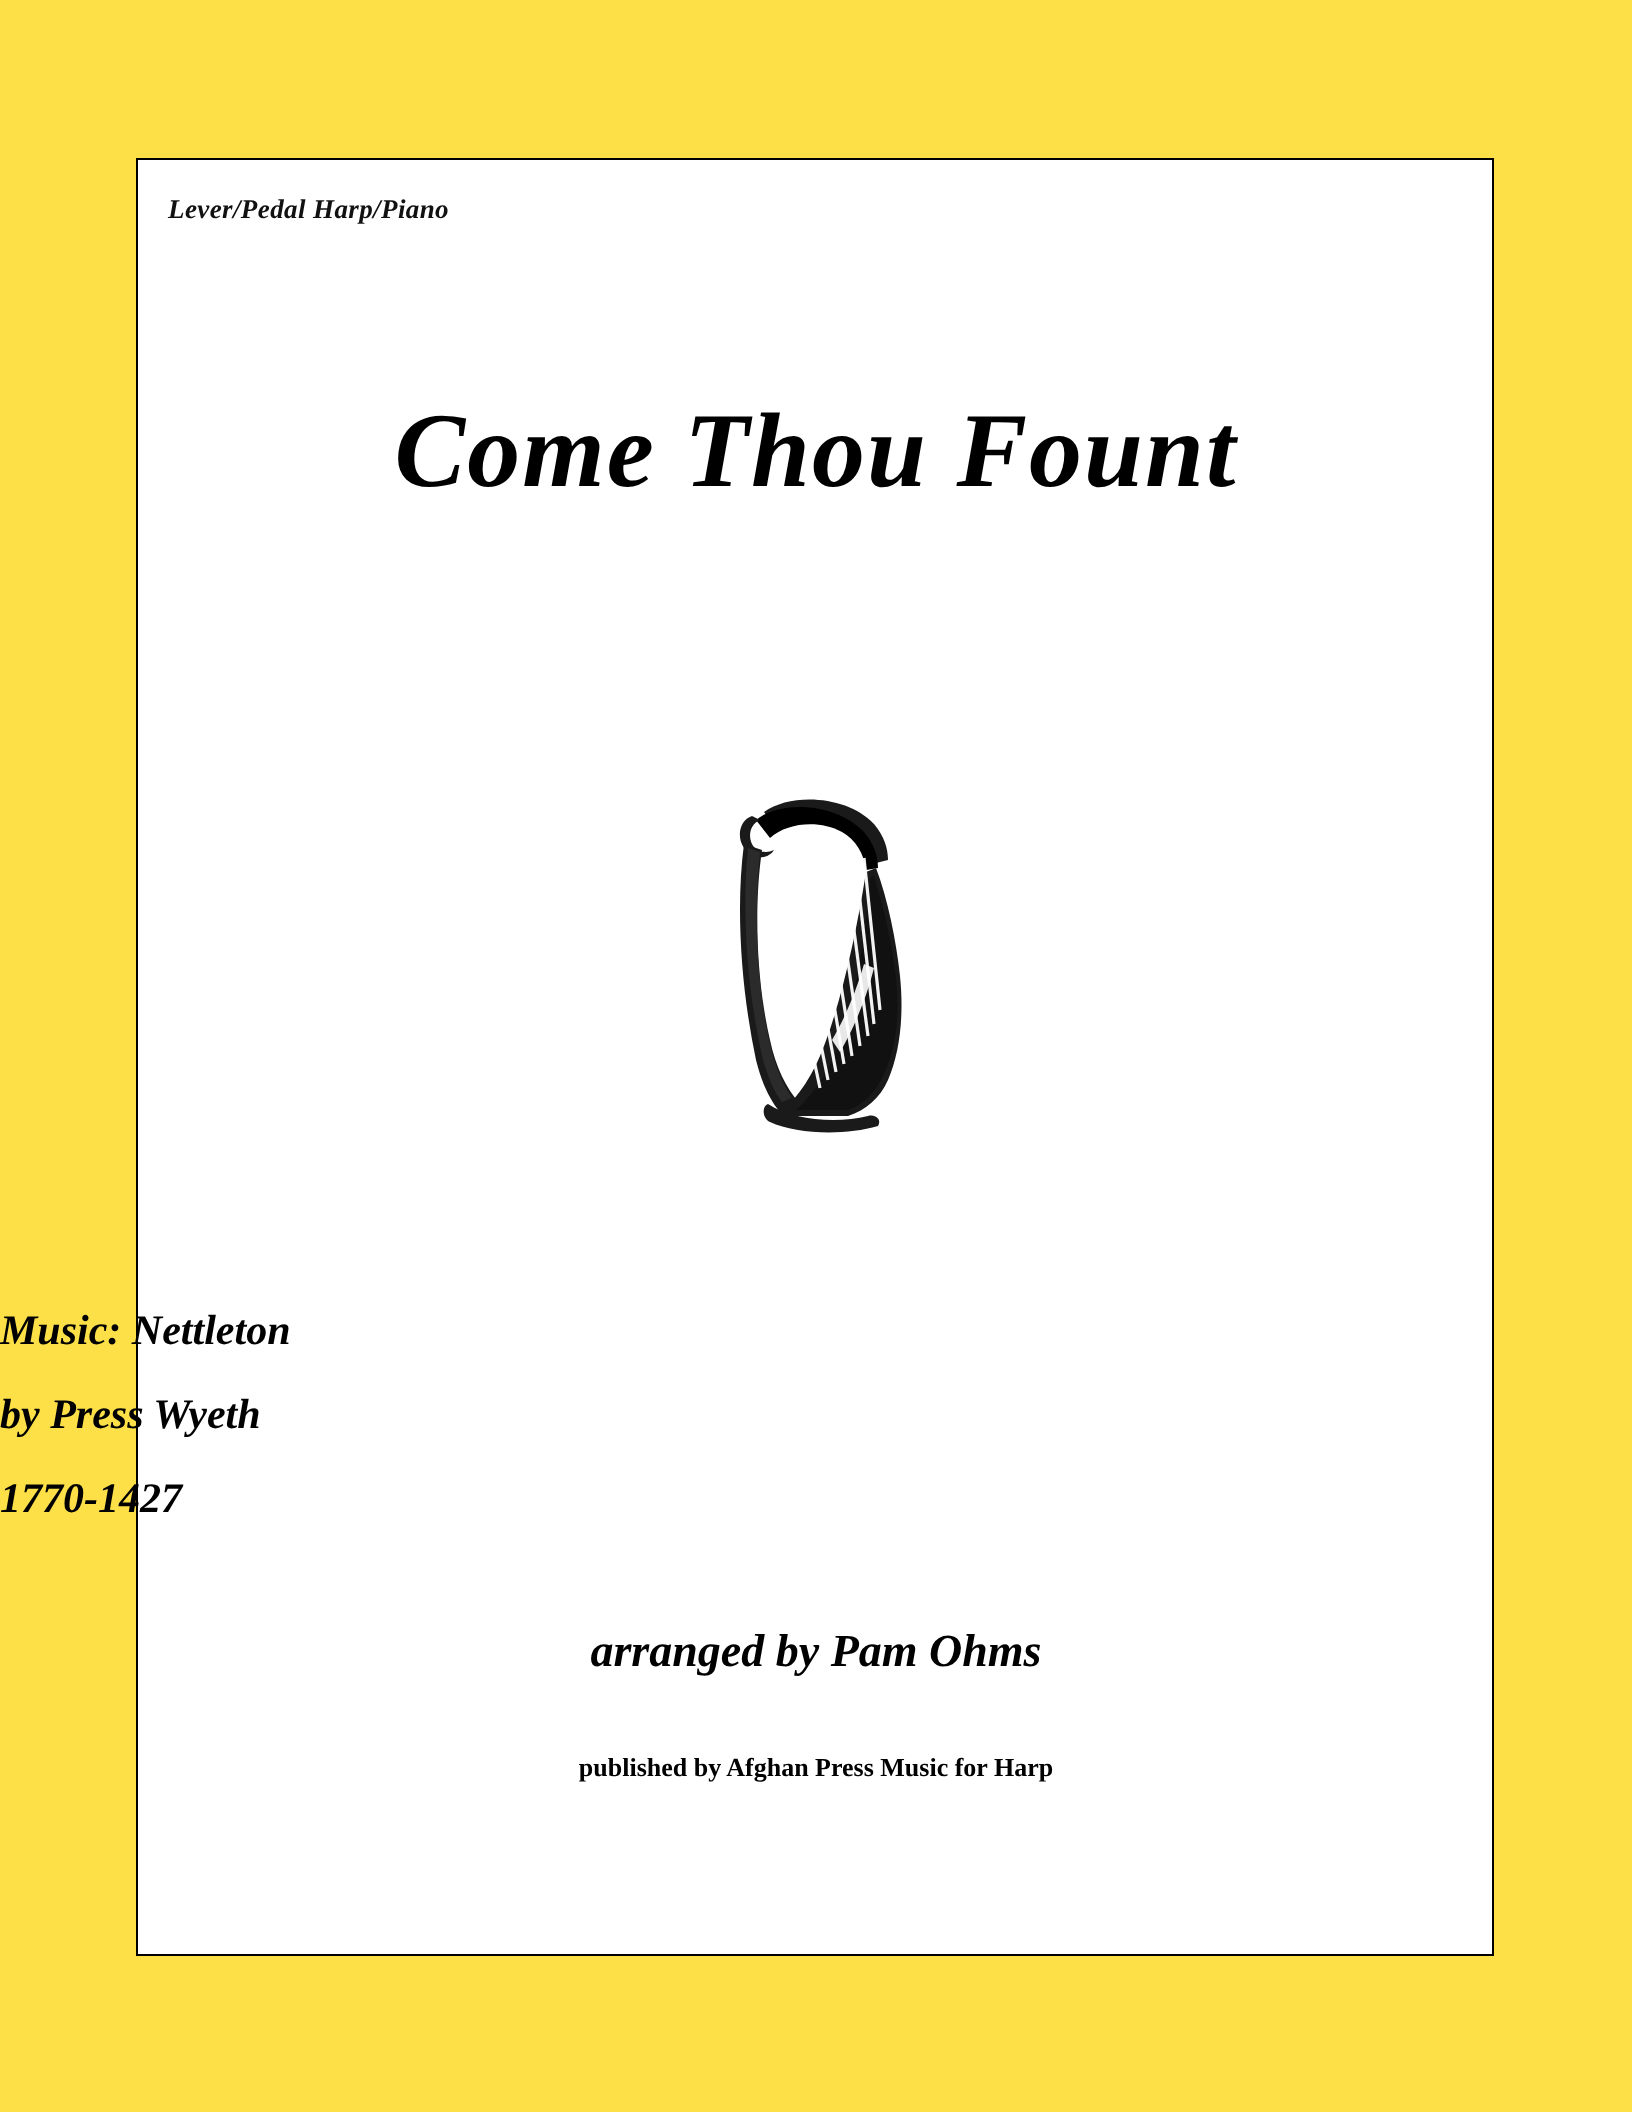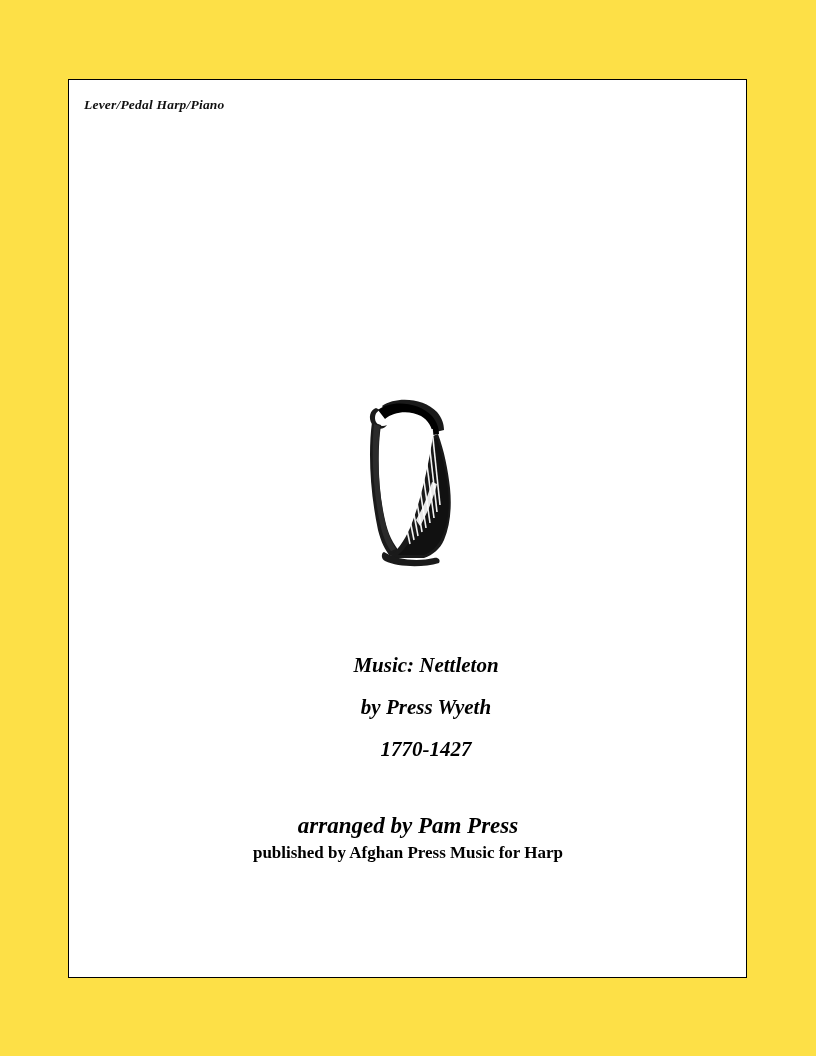--- a/index.html
+++ b/index.html
@@ -131,6 +131,7 @@
 
   <div class="instrumentation">Lever/Pedal Harp/Piano</div>
 
+  <div class="title">Come Thou Fount</div>
 
   <div class="harp-wrap">
     <svg viewBox="0 0 140 180" xmlns="http://www.w3.org/2000/svg" aria-hidden="true">

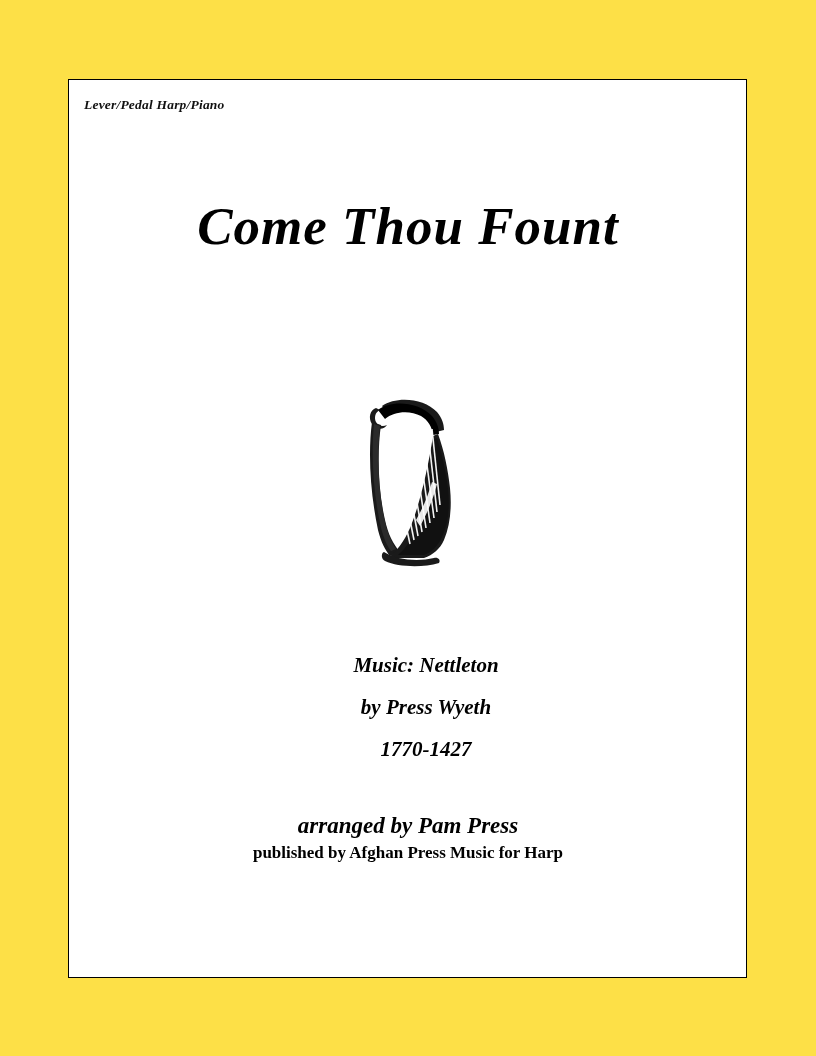--- a/index.html
+++ b/index.html
@@ -82,8 +82,6 @@
     left: 0;
     right: 0;
     top: 655px;
-    text-align: center;
-    padding-left: 36px;
   }
   .credit-line {
     font-family: "Liberation Serif", serif;

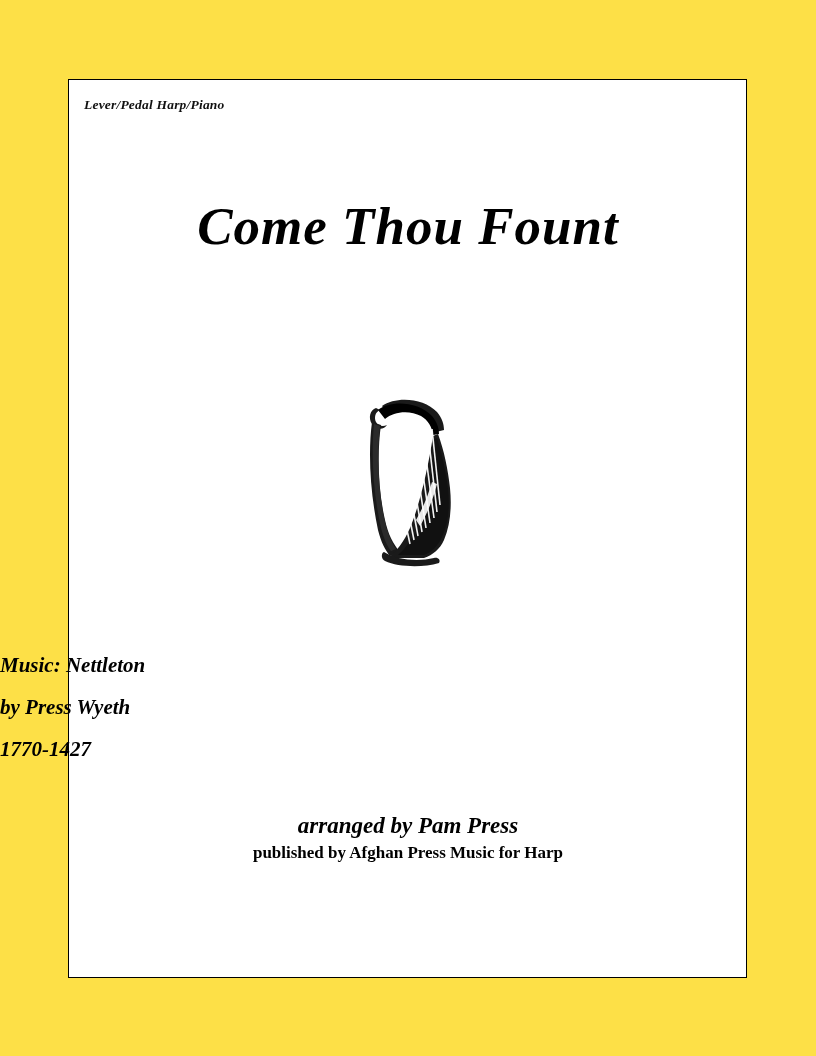--- a/index.html
+++ b/index.html
@@ -173,7 +173,7 @@
     <div class="credit-line credit-dates">1770-1427</div>
   </div>
 
-  <div class="arranger">arranged by Pam Press</div>
+  <div class="arranger">arranged by Pam Ohms</div>
 
   <div class="publisher">published by Afghan Press Music for Harp</div>
 

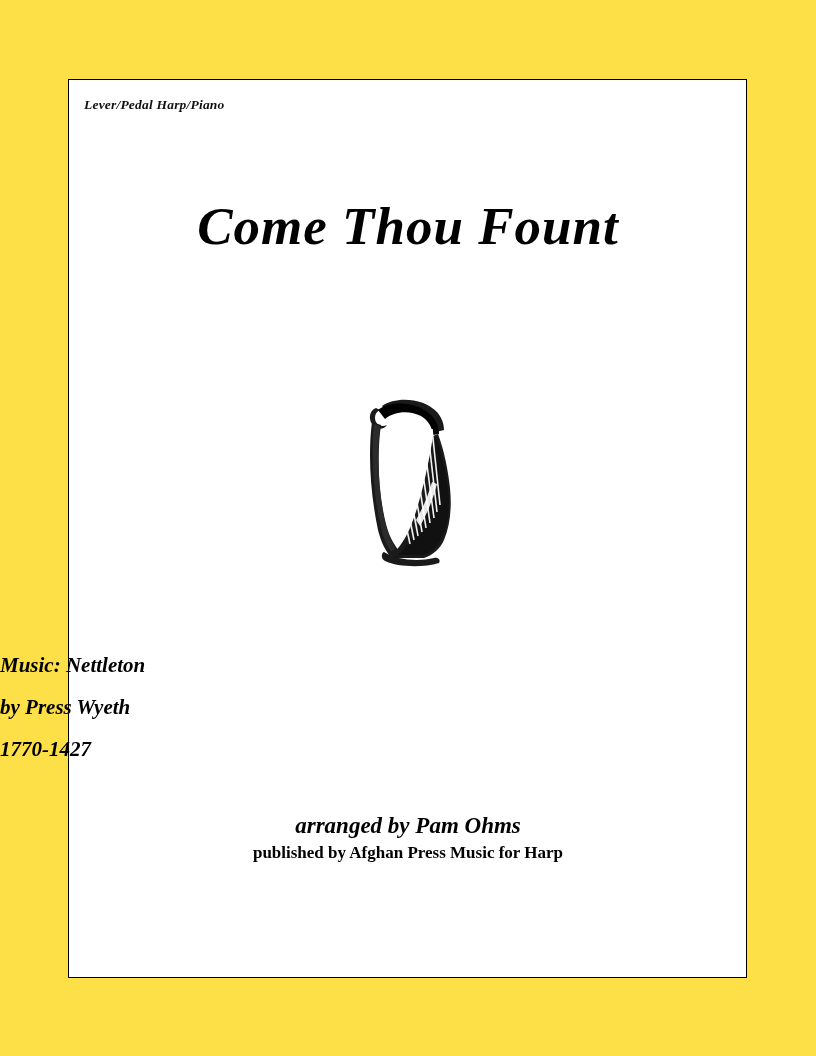--- a/index.html
+++ b/index.html
@@ -112,11 +112,11 @@
     position: absolute;
     left: 0;
     right: 0;
-    top: 843px;
+    top: 876px;
     text-align: center;
     font-family: "Liberation Serif", serif;
     font-weight: bold;
-    font-size: 17px;
+    font-size: 13px;
     color: #000000;
   }
 </style>

